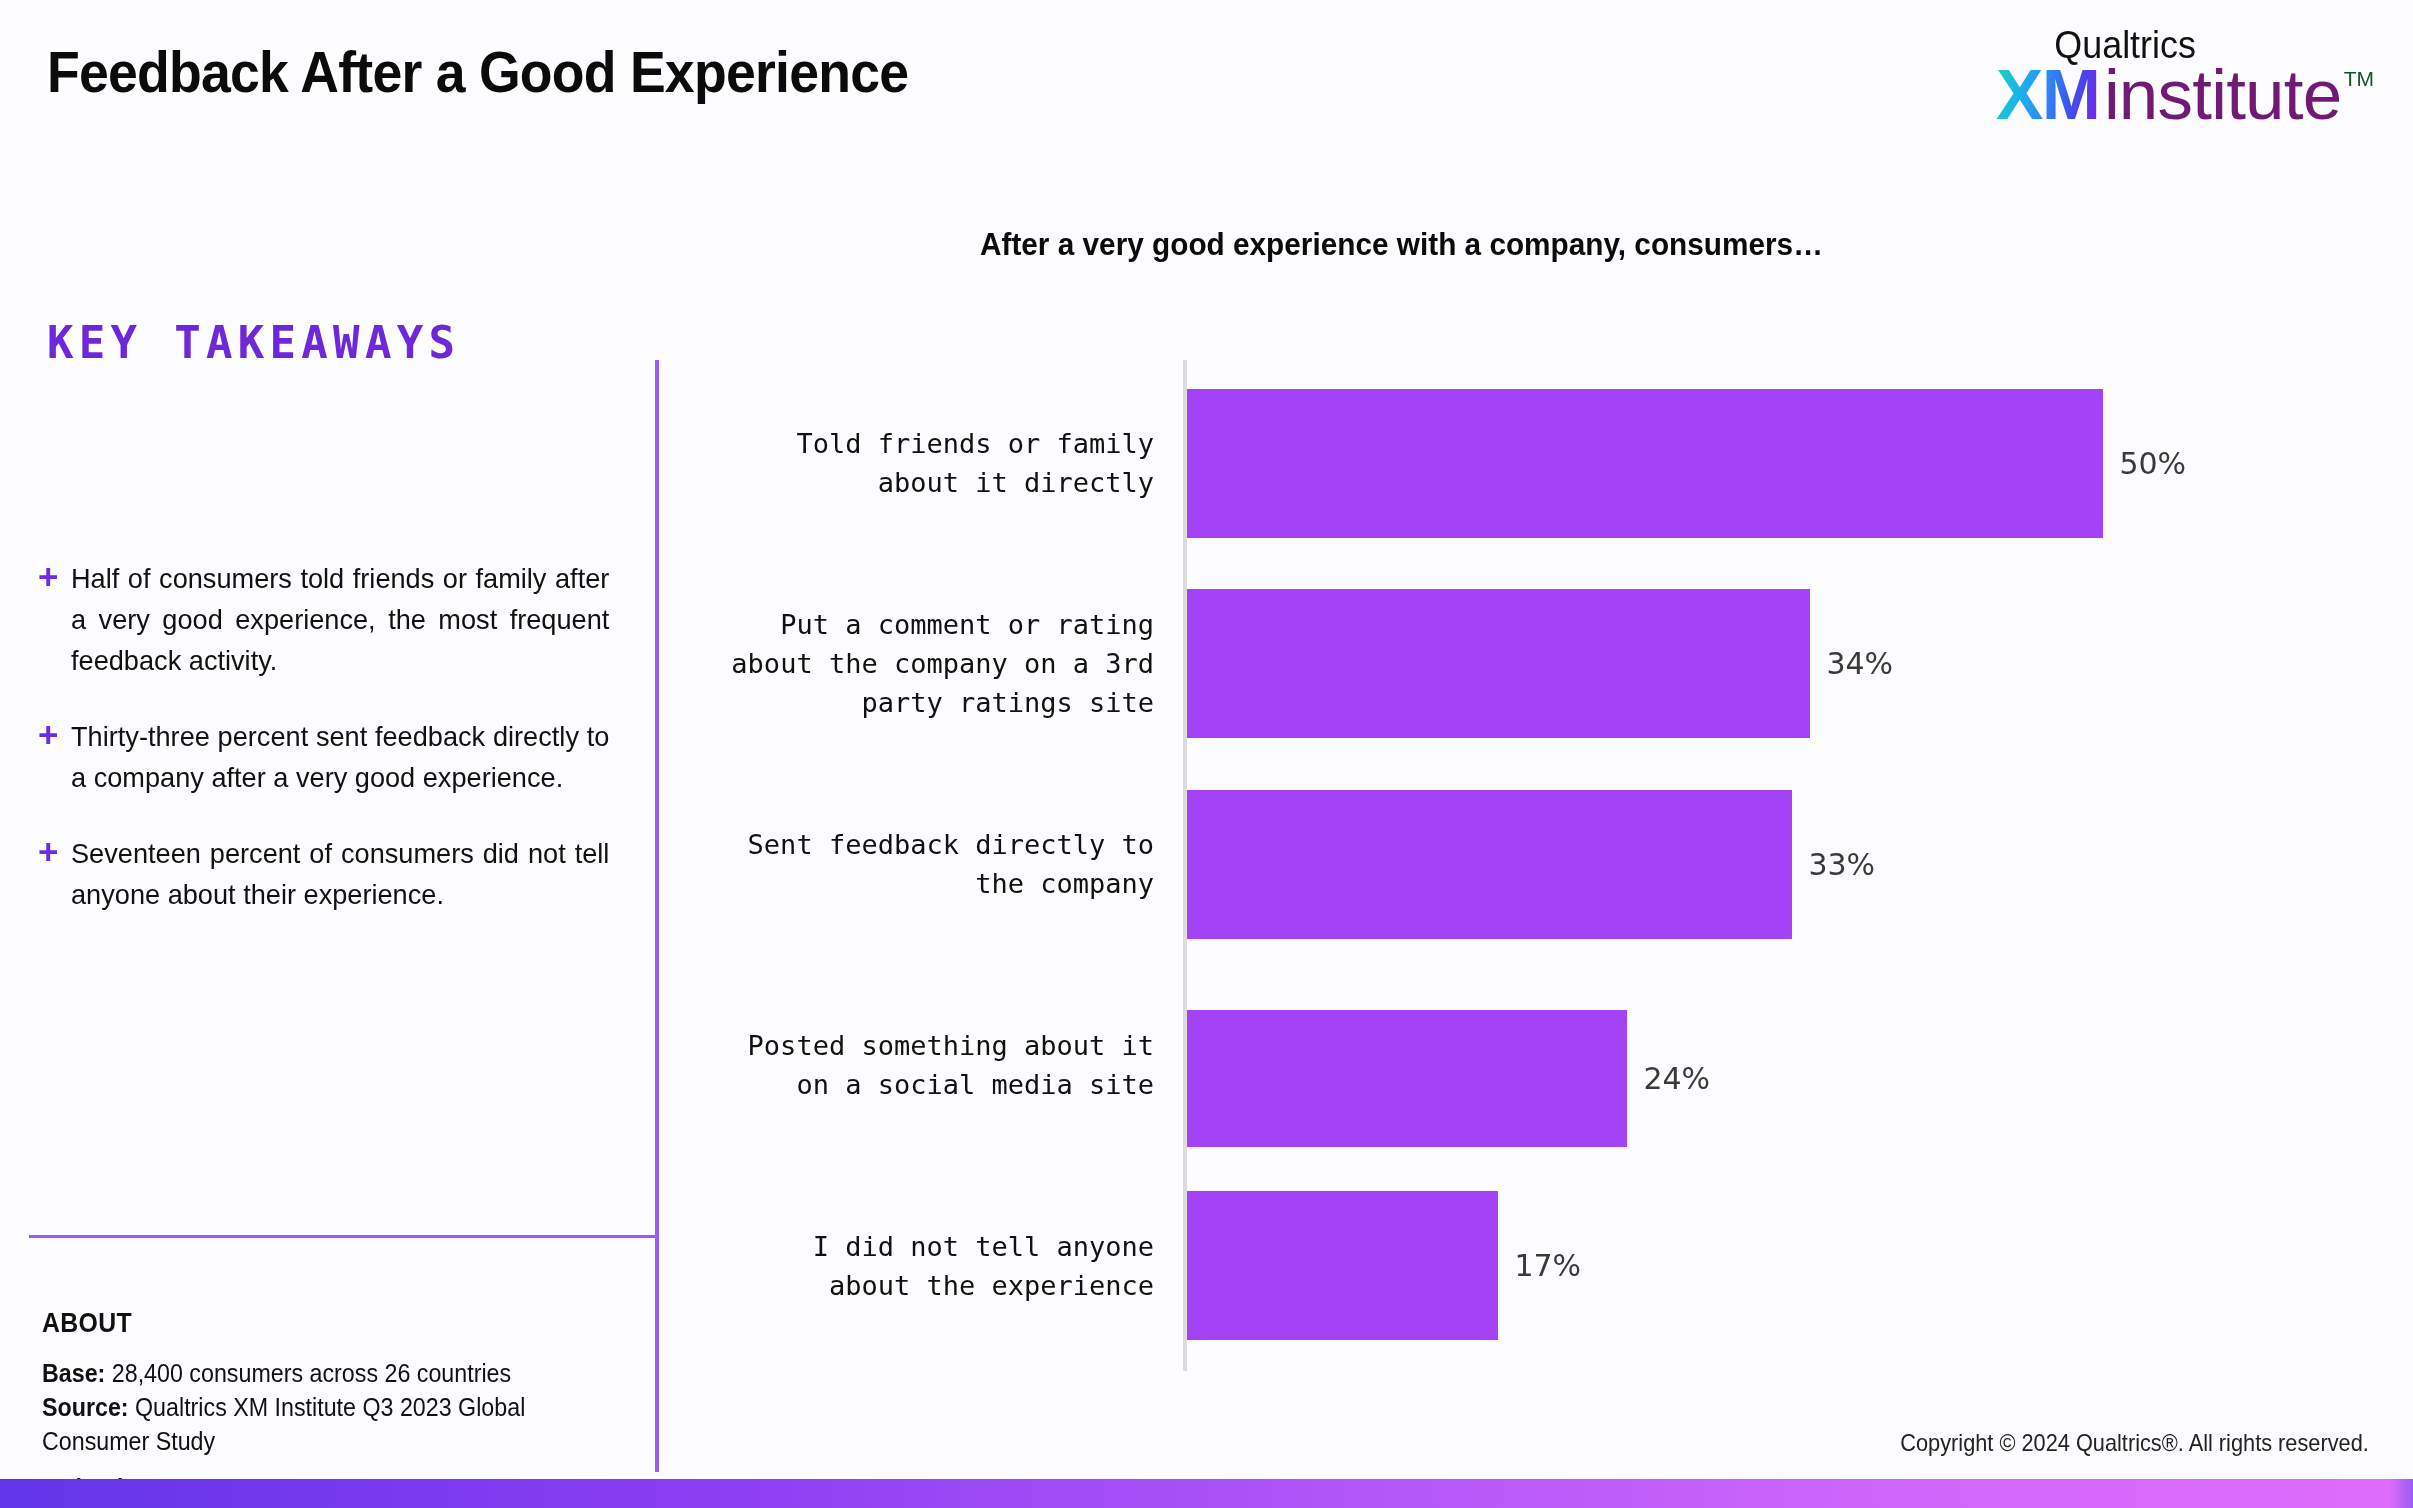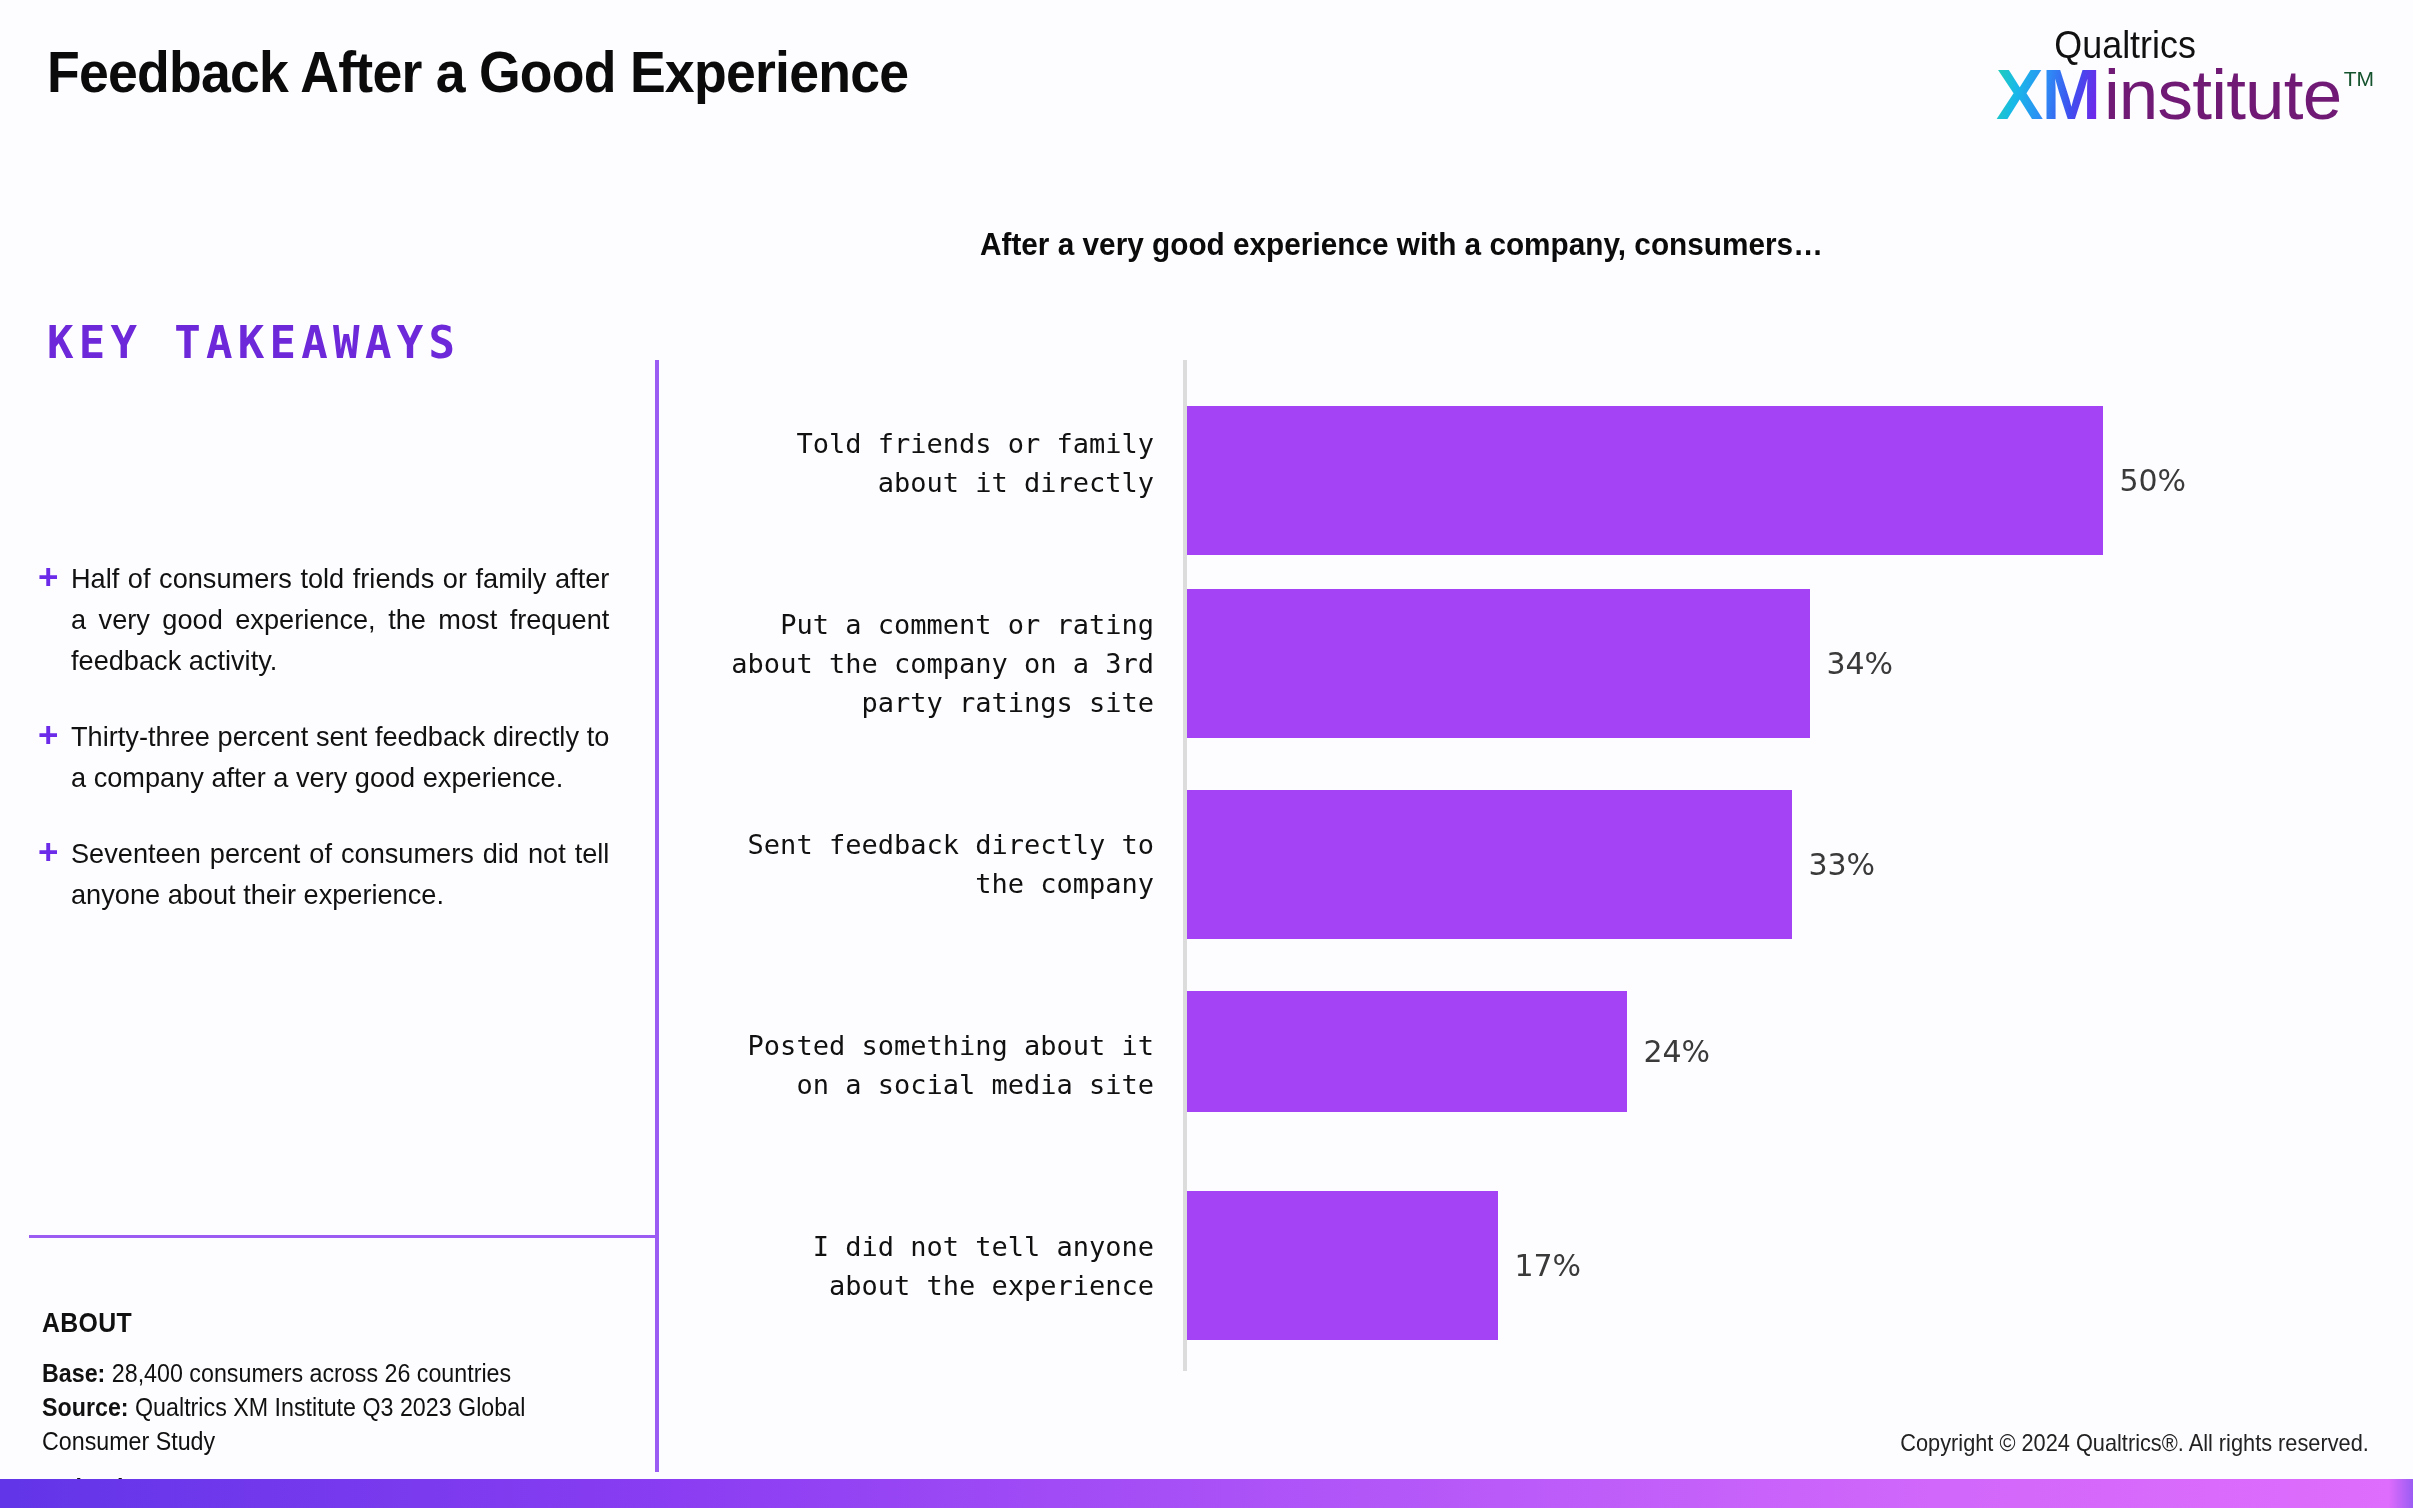--- a/index.html
+++ b/index.html
@@ -205,7 +205,7 @@
 
 <div id="chart">
   <div id="chart-axis"></div>
-<div class="bar-row" style="top: 46px; height: 149px;">
+<div class="bar-row" style="top: 29px; height: 149px;">
       <div class="bar" style="width: 916px; background: rgb(164, 67, 245);"></div>
       <div class="bar-value">50%</div>
     </div>

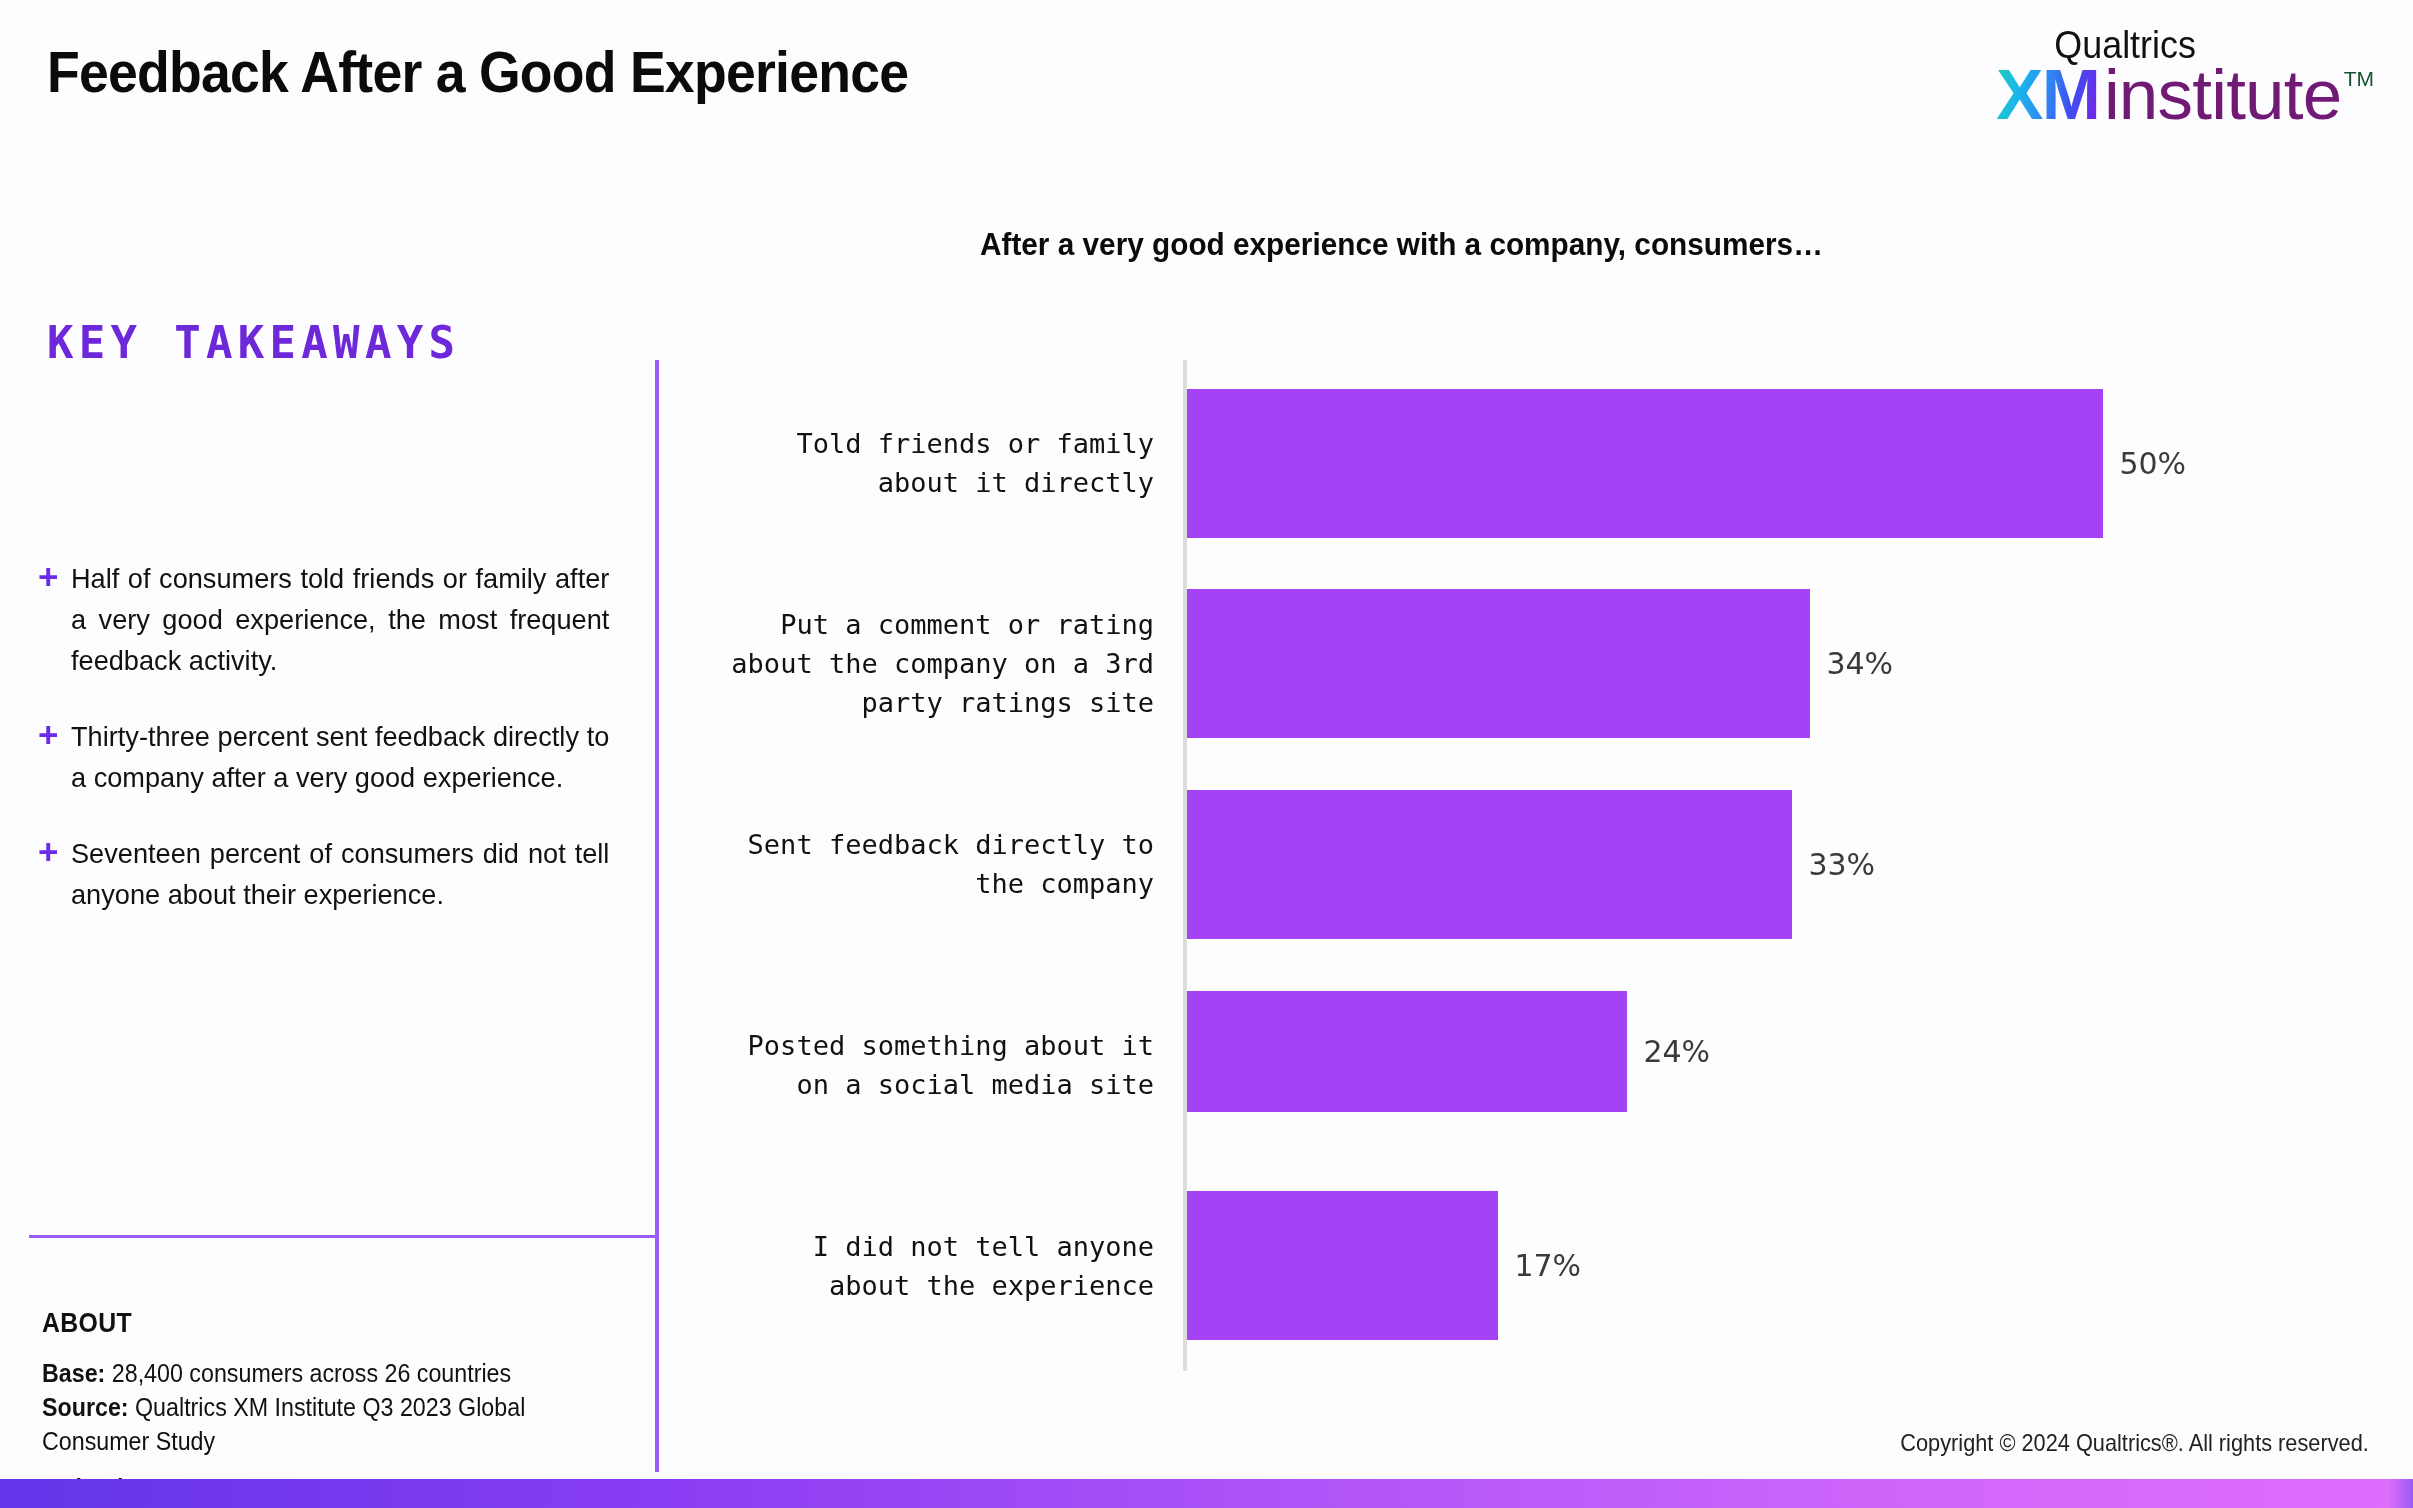--- a/index.html
+++ b/index.html
@@ -217,7 +217,7 @@
       <div class="bar" style="width: 605px; background: rgb(164, 67, 245);"></div>
       <div class="bar-value">33%</div>
     </div>
-    <div class="bar-row" style="top: 631px; height: 121px;">
+    <div class="bar-row" style="top: 650px; height: 137px;">
       <div class="bar" style="width: 440px; background: rgb(164, 67, 245);"></div>
       <div class="bar-value">24%</div>
     </div>

